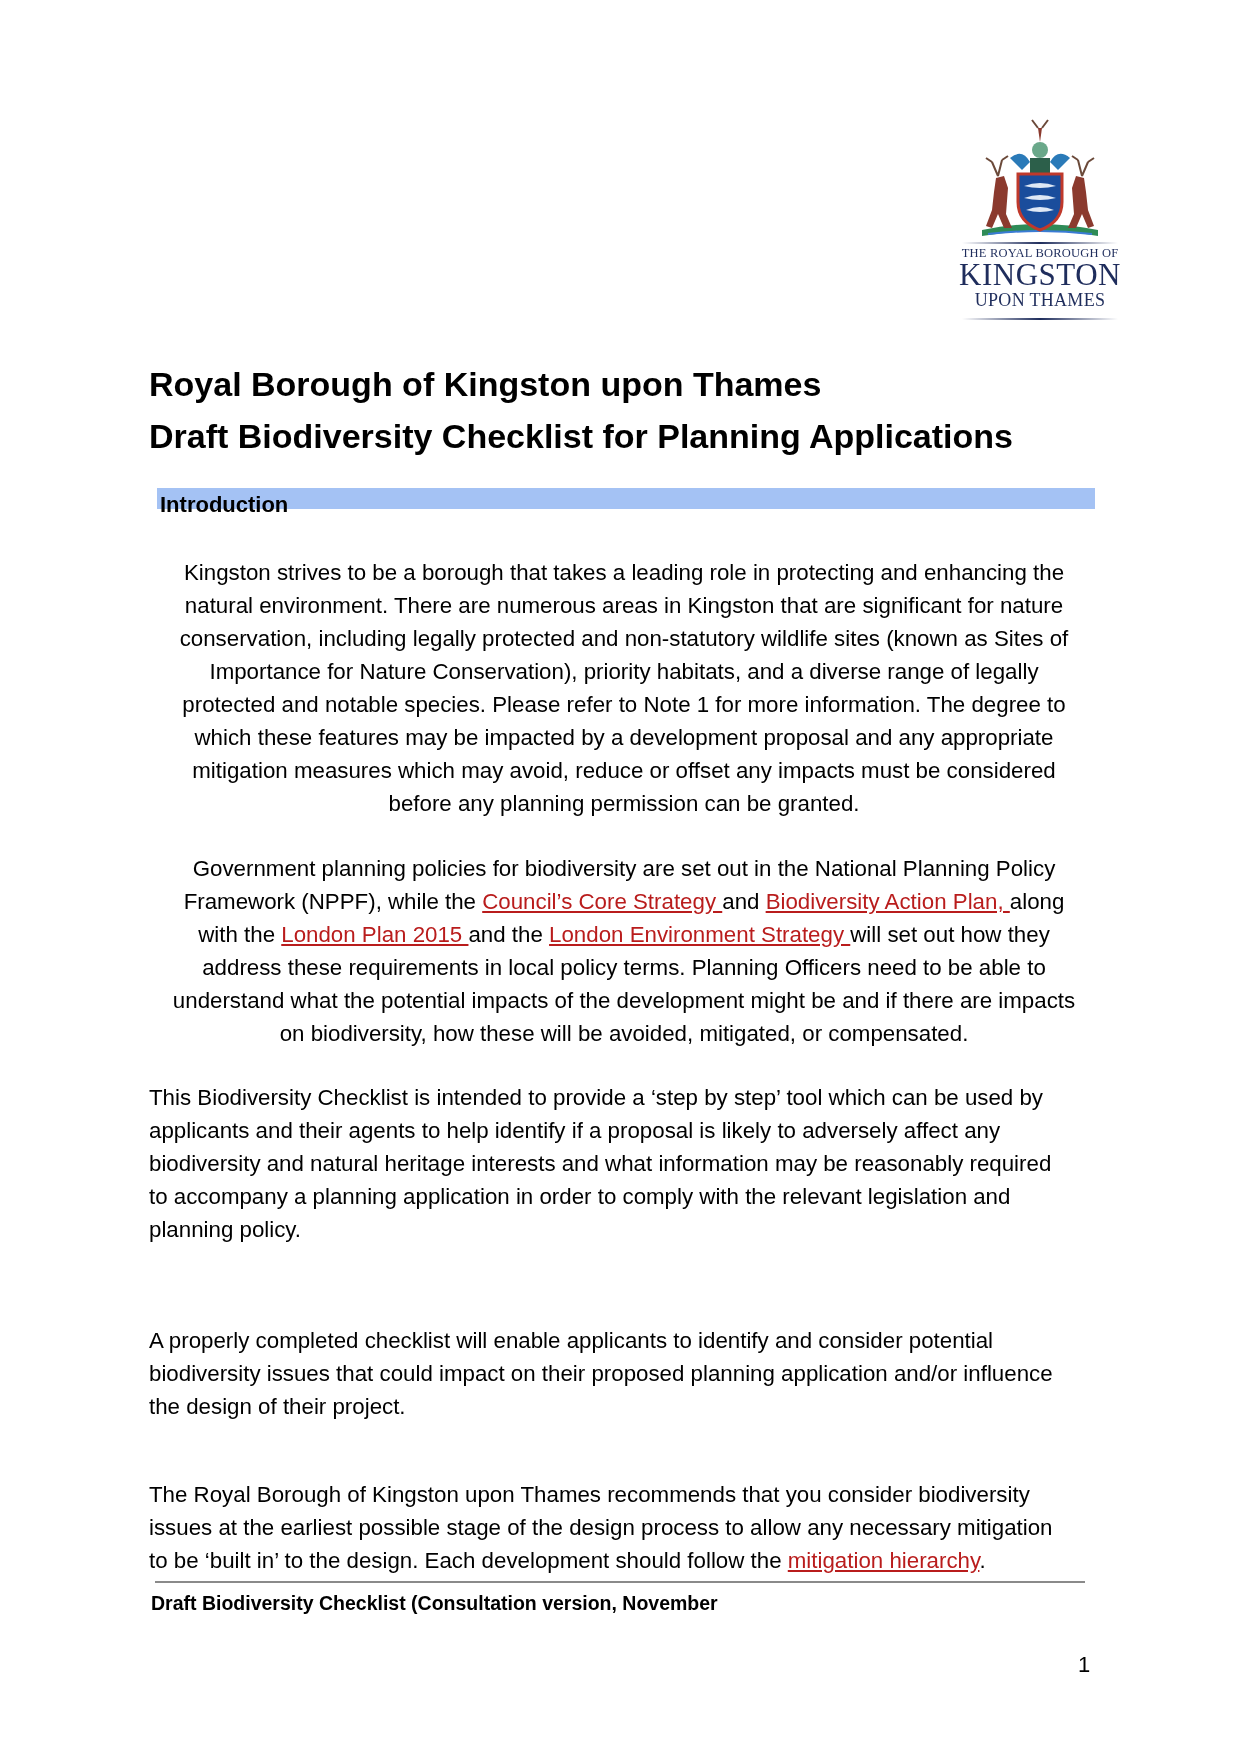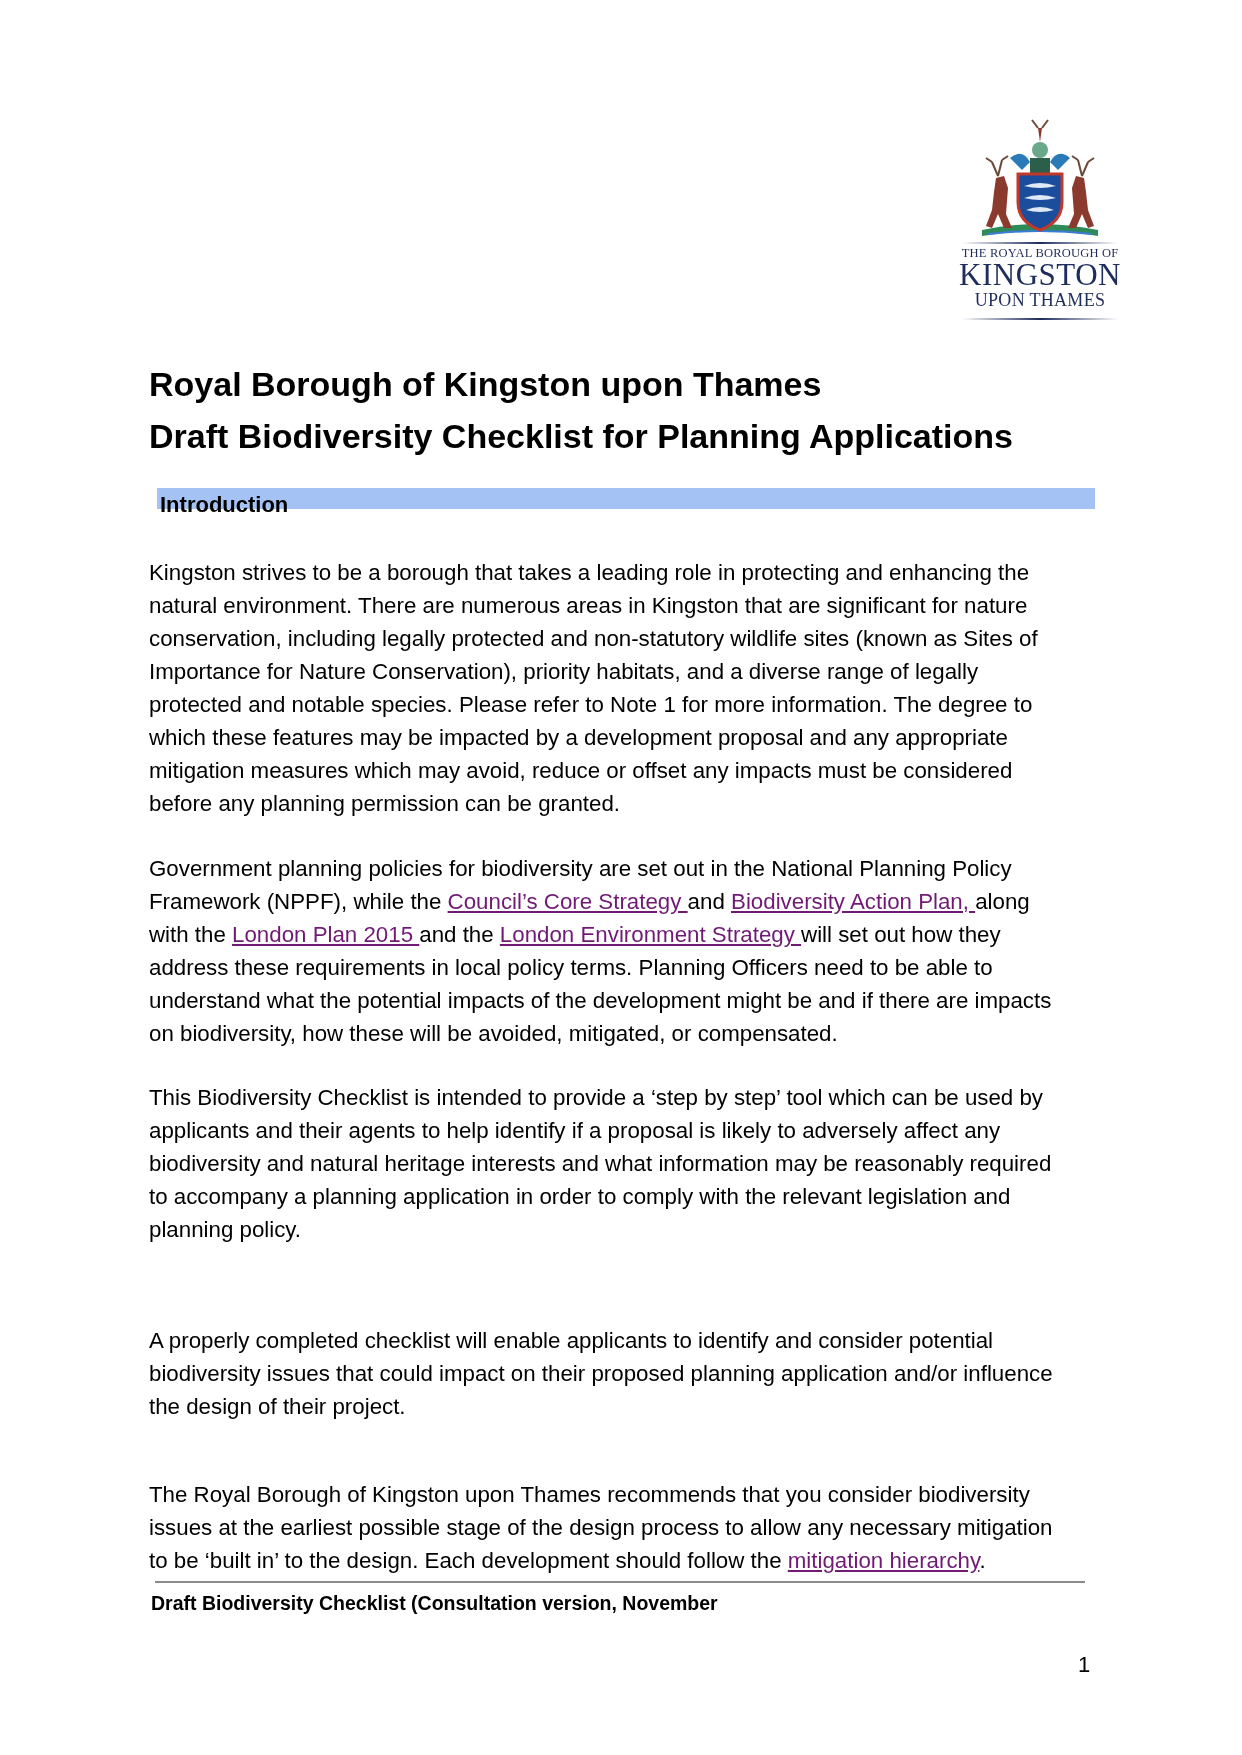--- a/index.html
+++ b/index.html
@@ -28,7 +28,7 @@
 
   .para { position: absolute; left: 149px; width: 950px; font-size: 22.3px; line-height: 33px;
           white-space: pre-line; }
-  .p1 { top: 556px; }
+  .p1 { top: 556px; text-align: center; }
   .p2 { top: 852px; }
   .p3 { top: 1081px; }
   .p4 { top: 1276px; margin-top: 48px; }

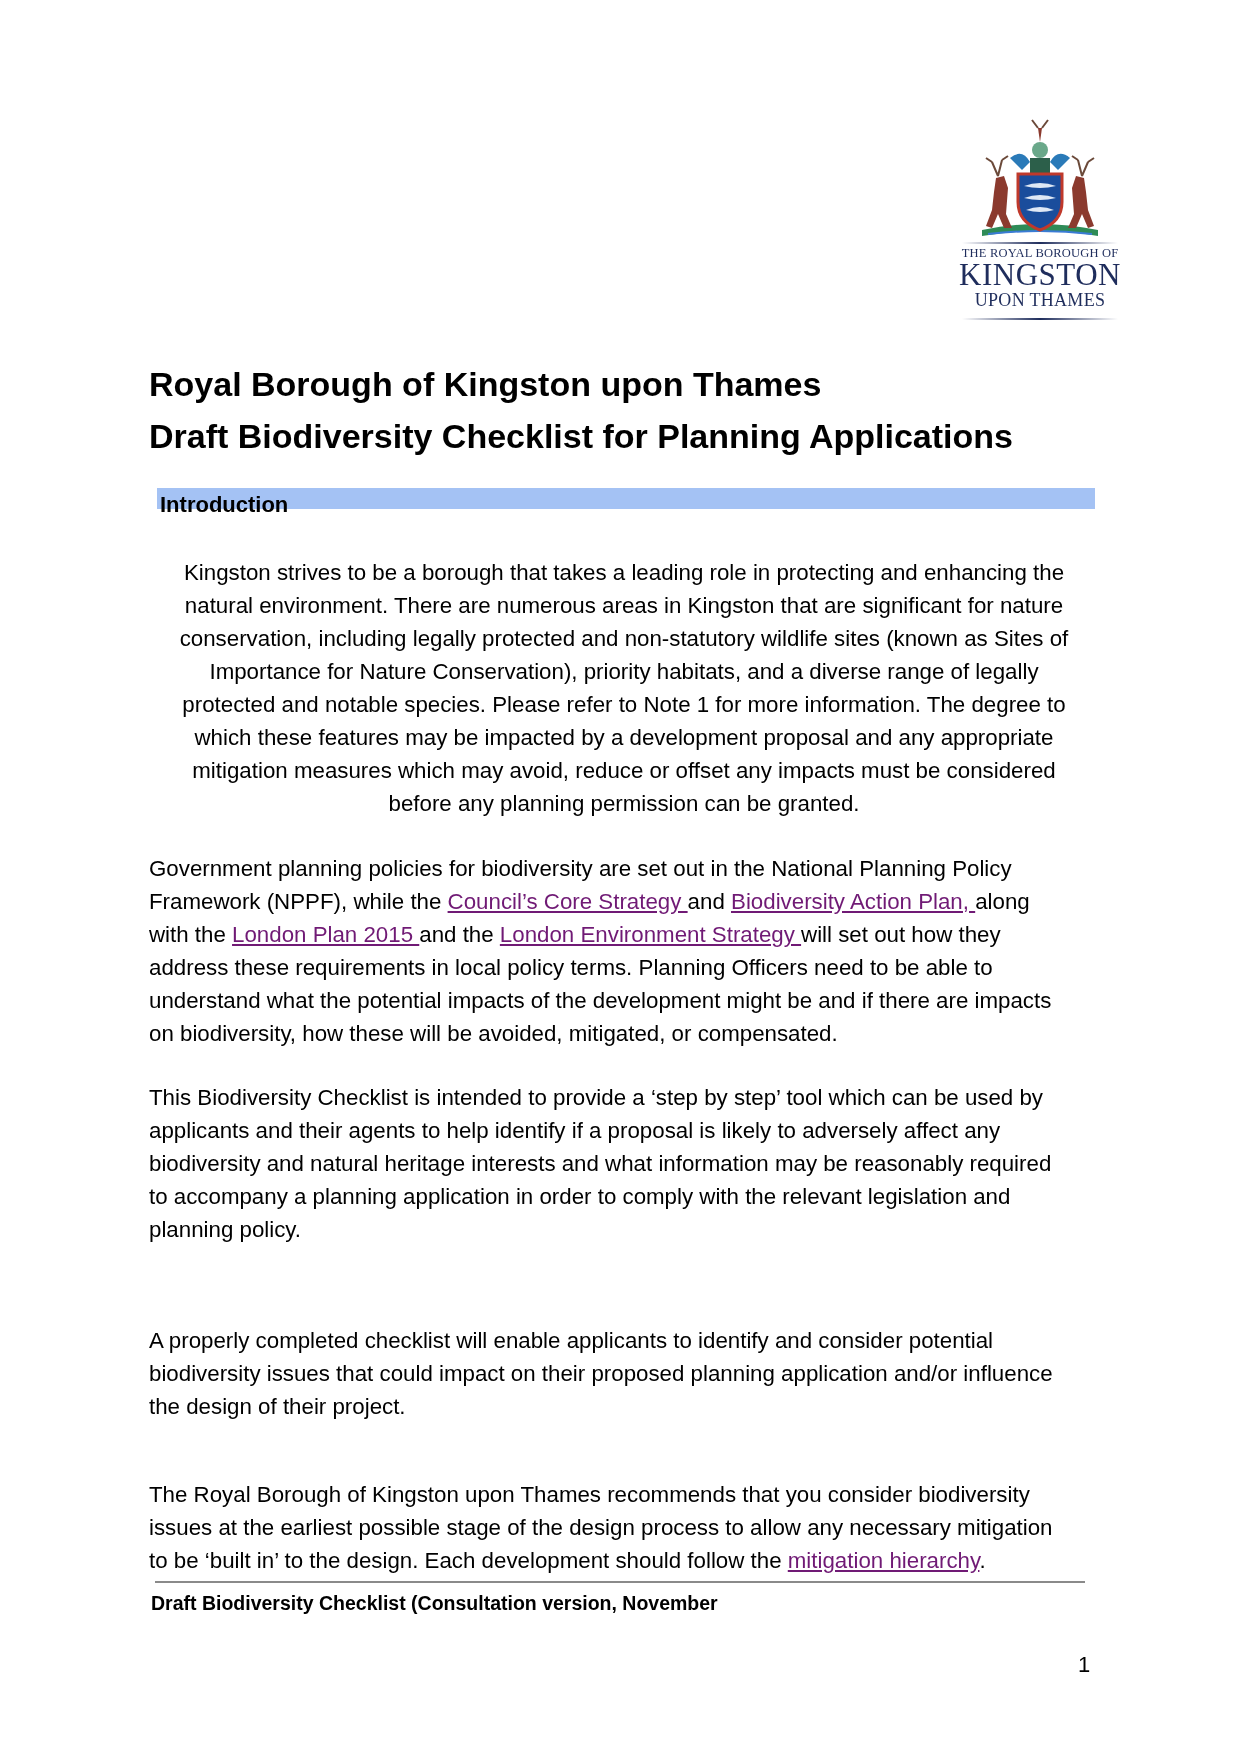--- a/index.html
+++ b/index.html
@@ -29,7 +29,7 @@
   .para { position: absolute; left: 149px; width: 950px; font-size: 22.3px; line-height: 33px;
           white-space: pre-line; }
   .p1 { top: 556px; text-align: center; }
-  .p2 { top: 852px; }
+  .p2 { top: 852px; text-align: center; }
   .p3 { top: 1081px; }
   .p4 { top: 1276px; margin-top: 48px; }
   .p5 { top: 1478px; }

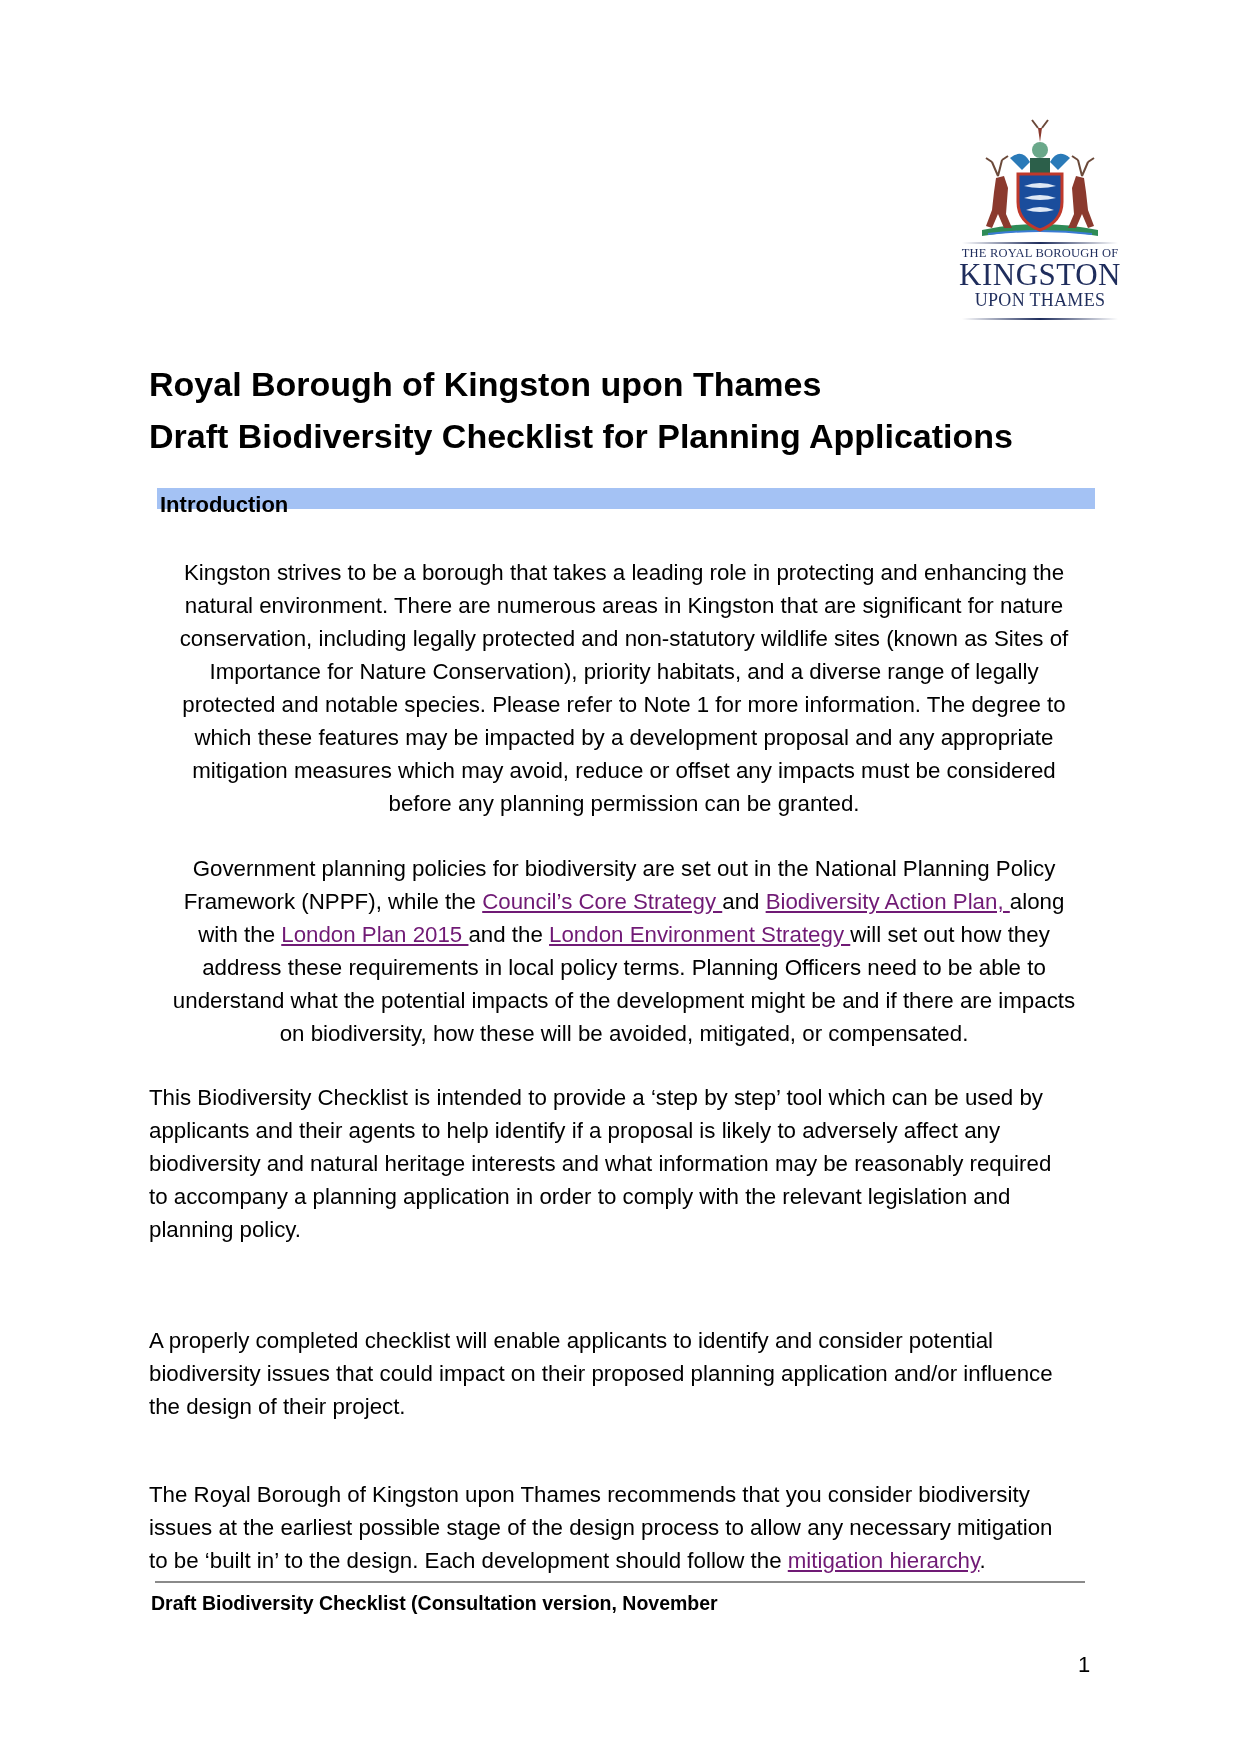--- a/index.html
+++ b/index.html
@@ -33,7 +33,7 @@
   .p3 { top: 1081px; }
   .p4 { top: 1276px; margin-top: 48px; }
   .p5 { top: 1478px; }
-  a.link { color: #701a75; }
+  a.link { color: #b91c1c; }
 
   .footer-rule { position: absolute; left: 155px; top: 1581px; width: 930px; height: 2px; background: #8a8a8a; }
   .footer-text { position: absolute; left: 151px; top: 1592px; font-weight: bold; font-size: 19.5px; }

